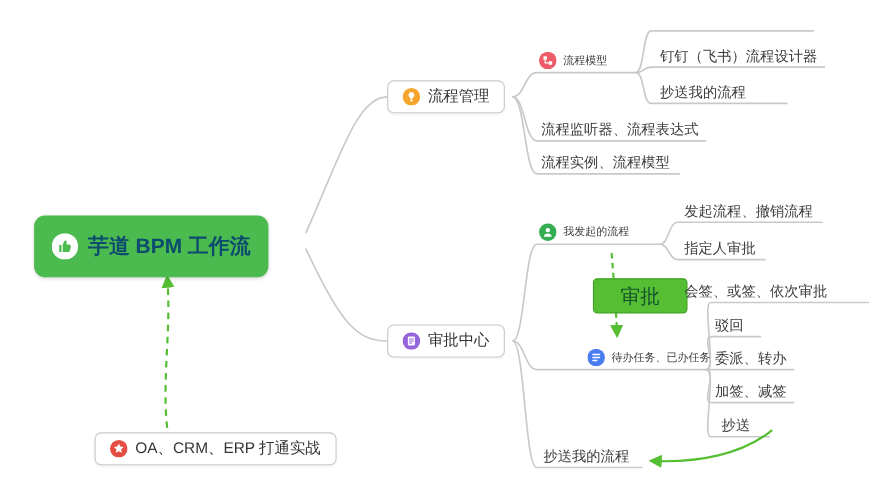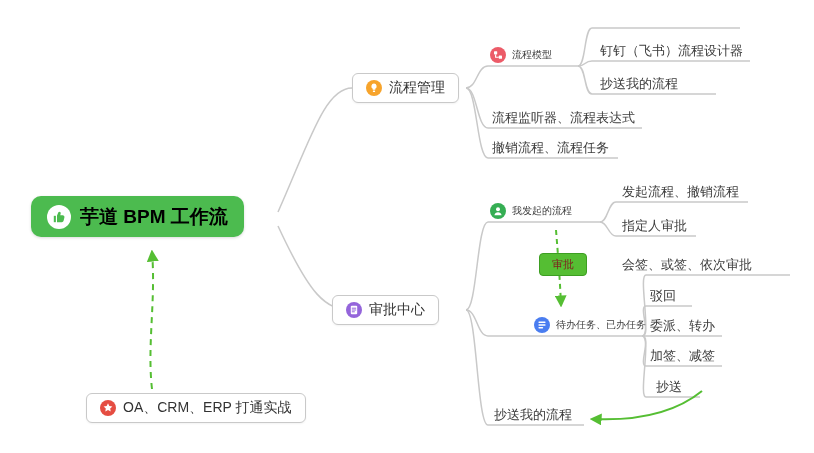--- a/index.html
+++ b/index.html
@@ -114,7 +114,7 @@
   <div class="leaf" style="left:600px; top:43px;">钉钉（飞书）流程设计器</div>
   <div class="leaf" style="left:600px; top:76px;">抄送我的流程</div>
   <div class="leaf" style="left:492px; top:110px;">流程监听器、流程表达式</div>
-  <div class="leaf" style="left:492px; top:140px;">撤销流程、流程任务</div>
+  <div class="leaf" style="left:492px; top:140px;">流程实例、流程模型</div>
 
   <div class="box" style="left:332px; top:295px;text-align:right;">
     <span class="ic">

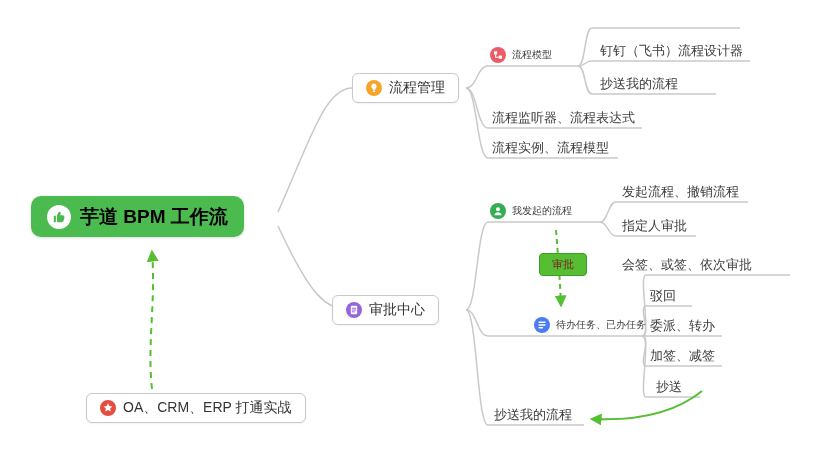--- a/index.html
+++ b/index.html
@@ -22,8 +22,8 @@
   }
   .root-node {
     position: absolute; display: flex; align-items: center; gap: 9px;
-    background: #4CBB4F; border-radius: 10px; padding: 0 16px; height: 41px;
-    color: #000000; font-size: 19px; font-weight: bold; white-space: nowrap;
+    background: #4CBB4F; border-radius: 10px; padding: 0 16px; height: 56px;
+    color: #0c4a6e; font-size: 19px; font-weight: bold; white-space: nowrap;
     box-shadow: 0 1px 3px rgba(0,0,0,.15);
   }
   .badge {

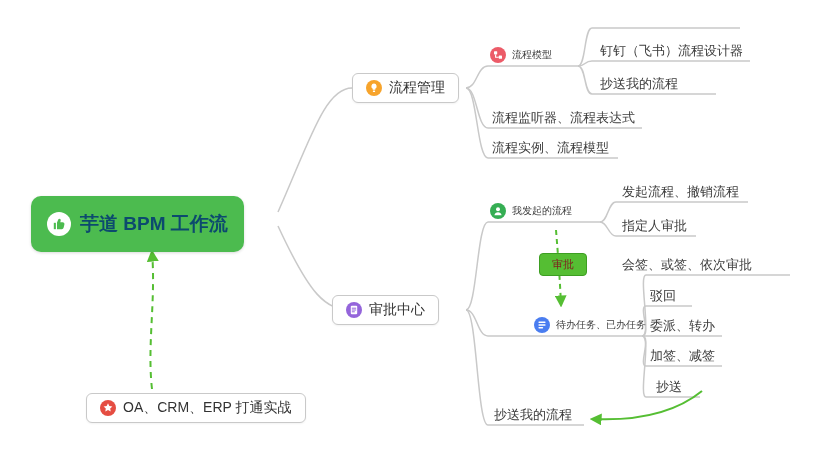--- a/index.html
+++ b/index.html
@@ -28,7 +28,7 @@
   }
   .badge {
     position: absolute; background: #55BE33; border: 1px solid #3D9E22;
-    color: #7f1d1d; font-size: 11px; padding: 3px 12px; border-radius: 4px; white-space: nowrap;
+    color: #14532d; font-size: 18px; padding: 3px 24px; border-radius: 4px; white-space: nowrap;
   }
   .ic { display: inline-flex; width: 16px; height: 16px; flex: none; }
   .ic-root { display: inline-flex; width: 24px; height: 24px; flex: none; }

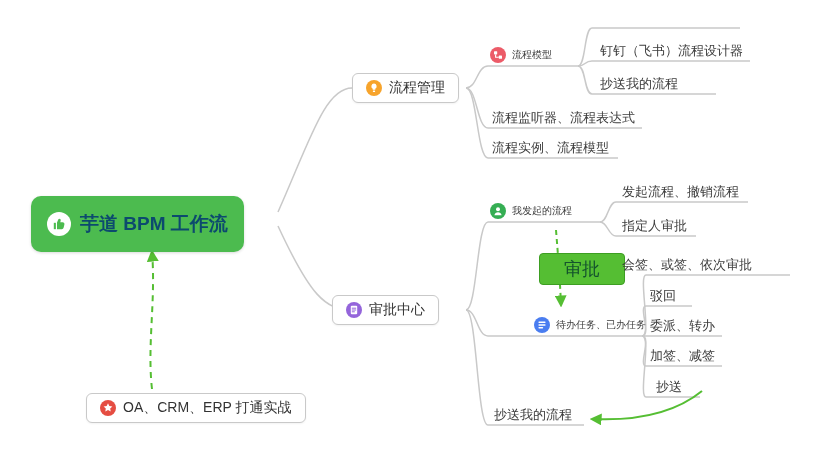--- a/index.html
+++ b/index.html
@@ -116,7 +116,7 @@
   <div class="leaf" style="left:492px; top:110px;">流程监听器、流程表达式</div>
   <div class="leaf" style="left:492px; top:140px;">流程实例、流程模型</div>
 
-  <div class="box" style="left:332px; top:295px;text-align:right;">
+  <div class="box" style="left:352px; top:295px;text-align:right;">
     <span class="ic">
       <svg width="16" height="16" viewBox="0 0 16 16">
           <circle cx="8" cy="8" r="8" fill="#9465DB"></circle>

